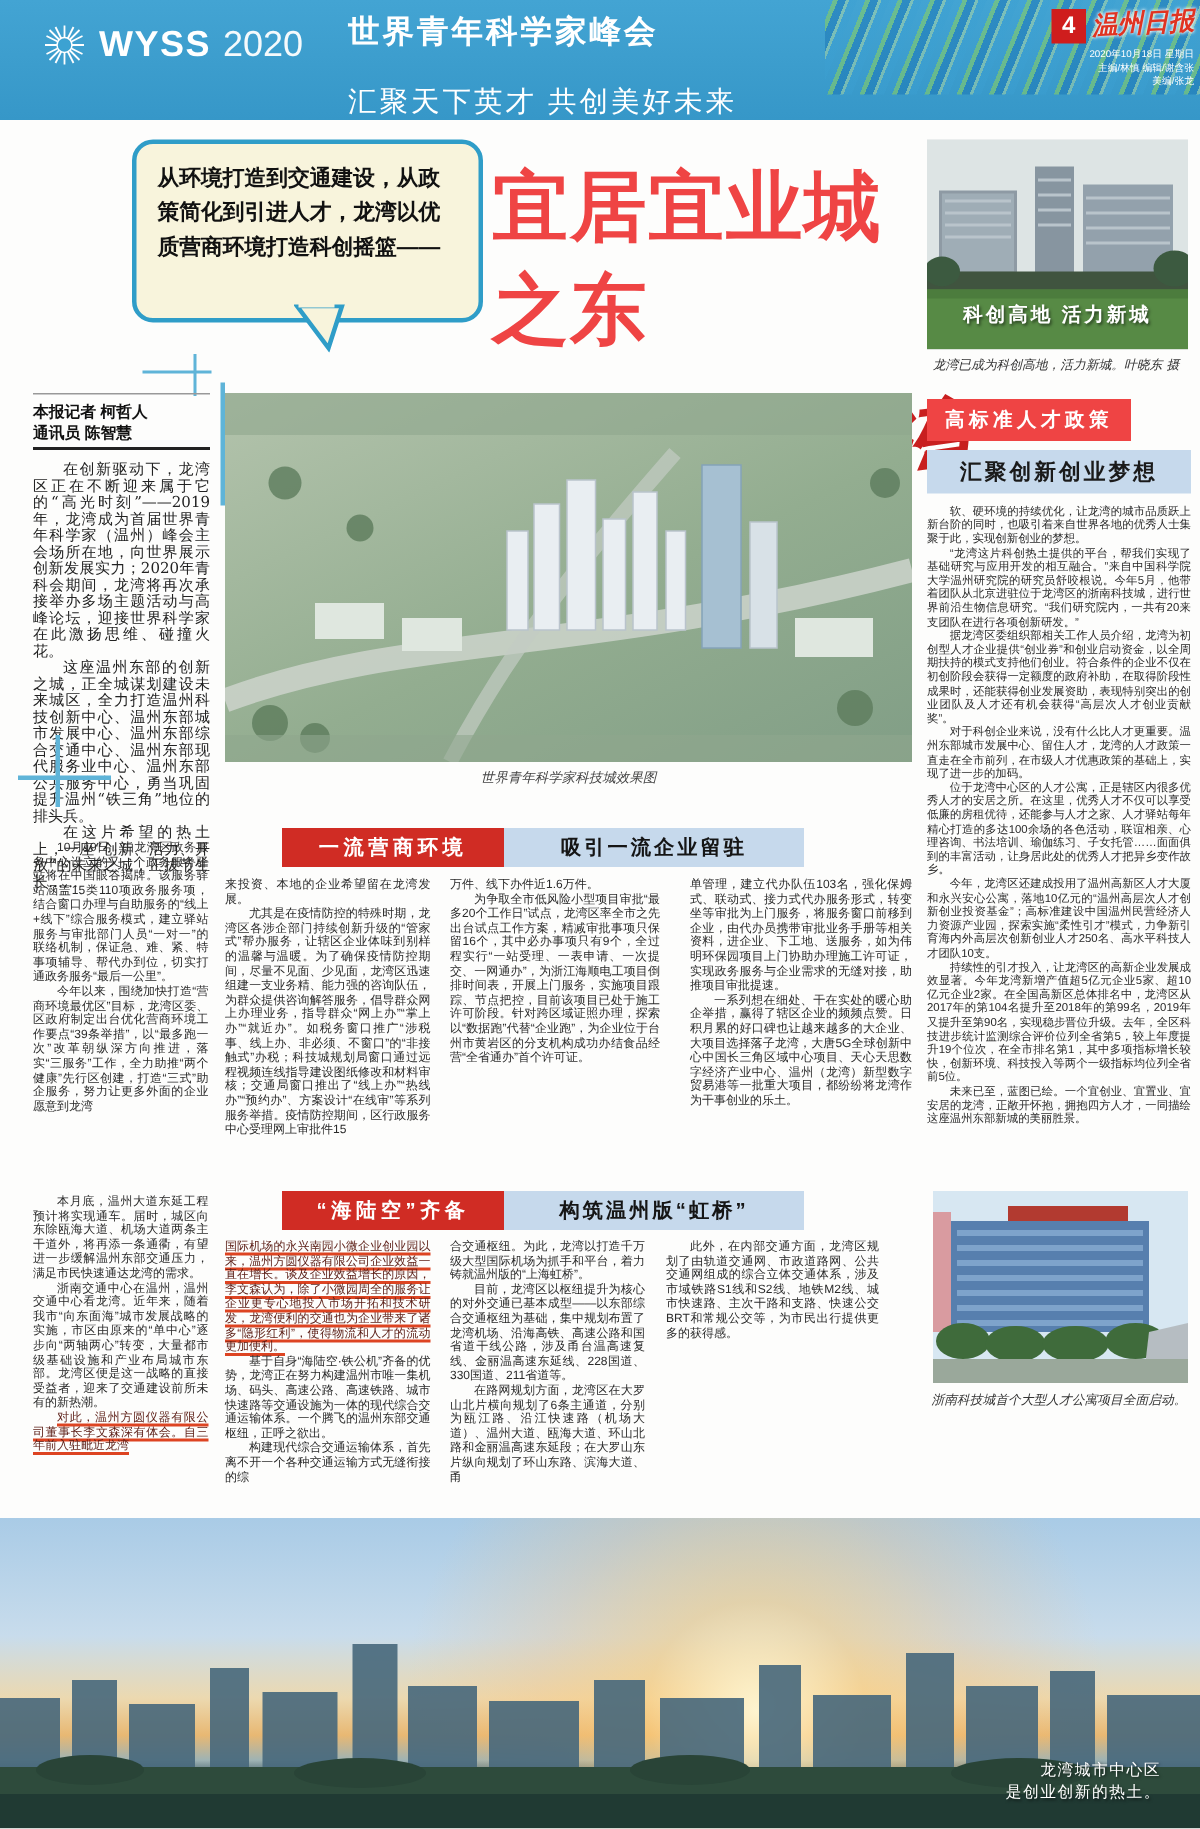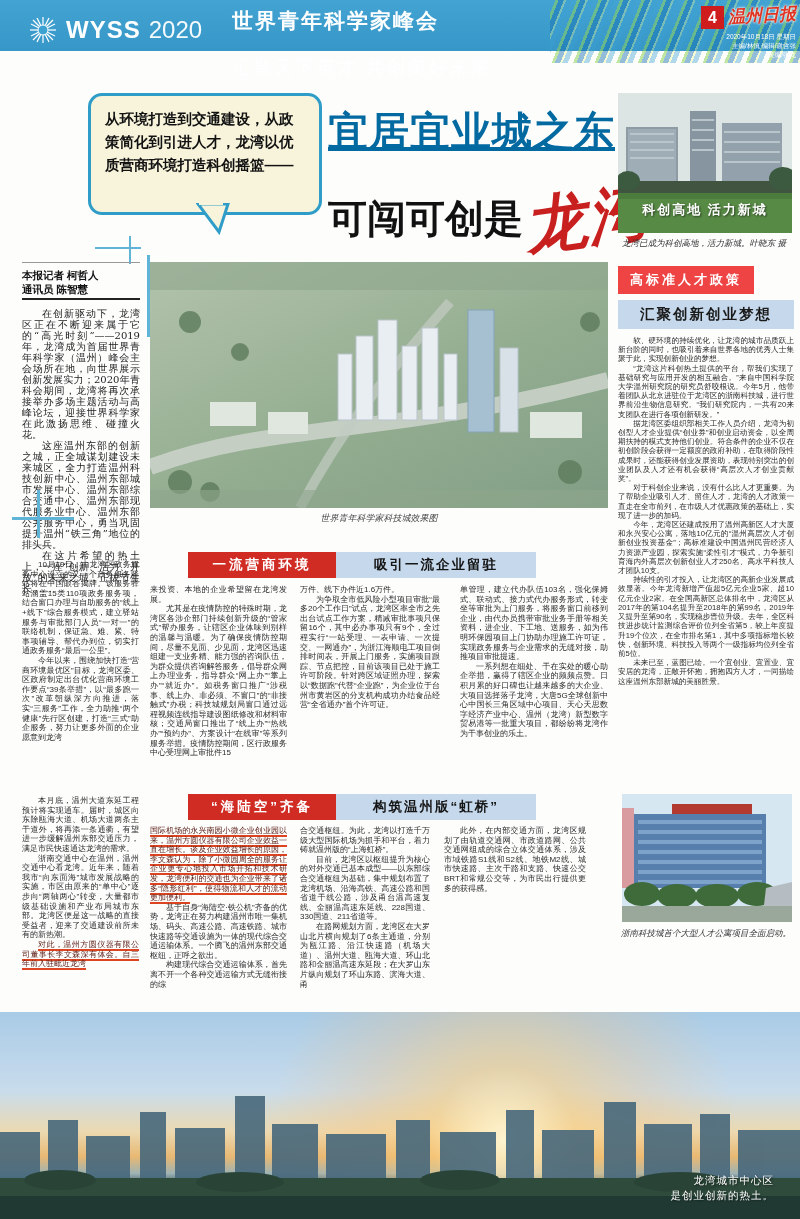--- a/index.html
+++ b/index.html
@@ -6,7 +6,7 @@
   .page{position:relative;width:800px;height:1219px;background:#fdfdfc;margin:0 auto;overflow:hidden;
         font-family:"Liberation Sans",sans-serif;color:#222;}
   
-  .masthead{position:absolute;left:0;top:0;width:800px;height:51px;background:linear-gradient(#43a4d3,#3697c8);}
+  .masthead{position:absolute;left:0;top:0;width:800px;height:80px;background:linear-gradient(#43a4d3,#3697c8);}
   .masthead-decor{position:absolute;right:0;top:0;width:250px;height:63px;overflow:hidden;
       background:
         repeating-linear-gradient(112deg,rgba(255,255,255,0) 0 5px,rgba(140,210,90,.55) 5px 8px,rgba(20,110,175,.45) 8px 13px,rgba(230,245,140,.35) 13px 15px,rgba(60,160,210,.4) 15px 20px);}

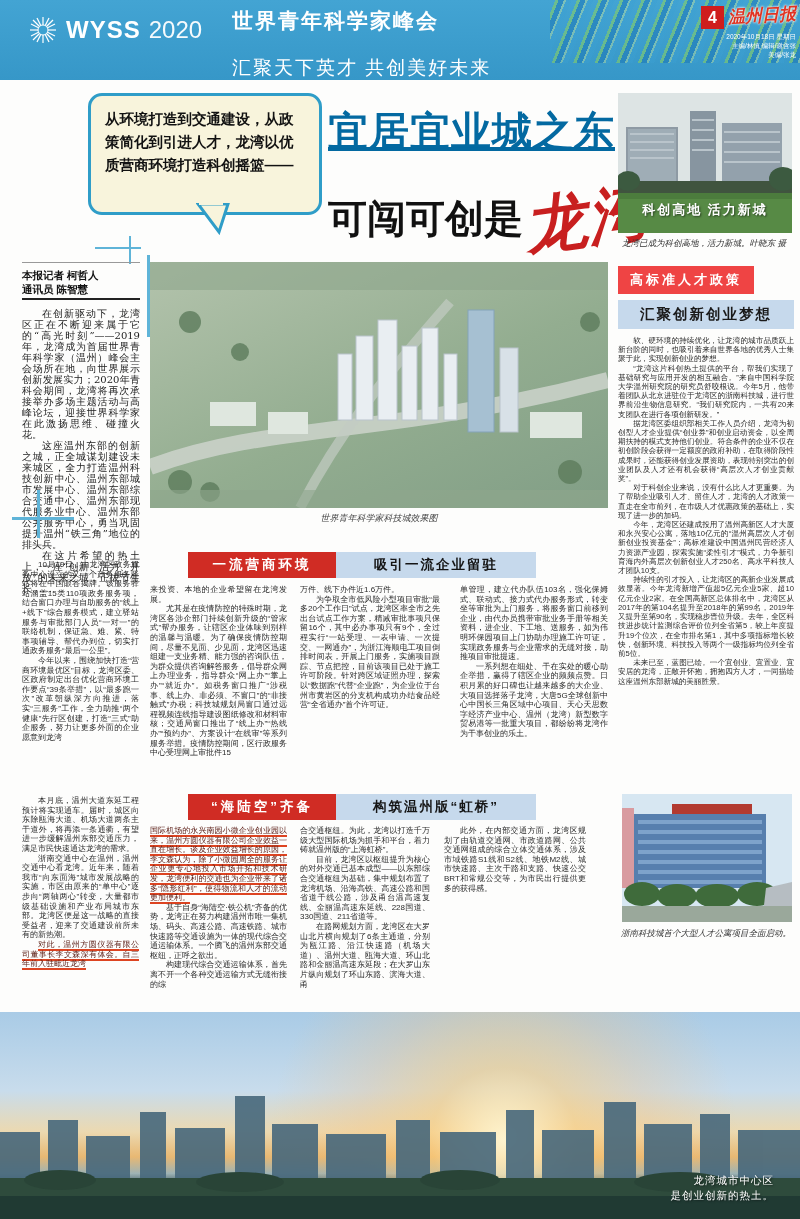--- a/index.html
+++ b/index.html
@@ -29,7 +29,7 @@
   .bubble-tail{position:absolute;left:196px;top:203px;}
   .bubble-seam{position:absolute;left:199px;top:200px;width:24px;height:5px;background:#f8f4dc;}
   .headline{position:absolute;left:328px;top:104px;width:290px;}
-  .headline .h1{font-size:40px;font-weight:900;letter-spacing:1px;color:#0369a1;text-decoration:underline;}
+  .headline .h1{font-size:51px;font-weight:900;letter-spacing:1px;color:#ef4444;}
   .headline .h2{font-size:39px;font-weight:900;color:#111;margin-top:10px;white-space:nowrap;}
   .headline .brand{display:inline-block;font-family:"DejaVu Serif",serif;font-style:italic;font-weight:bold;
       font-size:62px;color:#c81f1f;transform:rotate(-8deg) translateY(8px);letter-spacing:2px;}

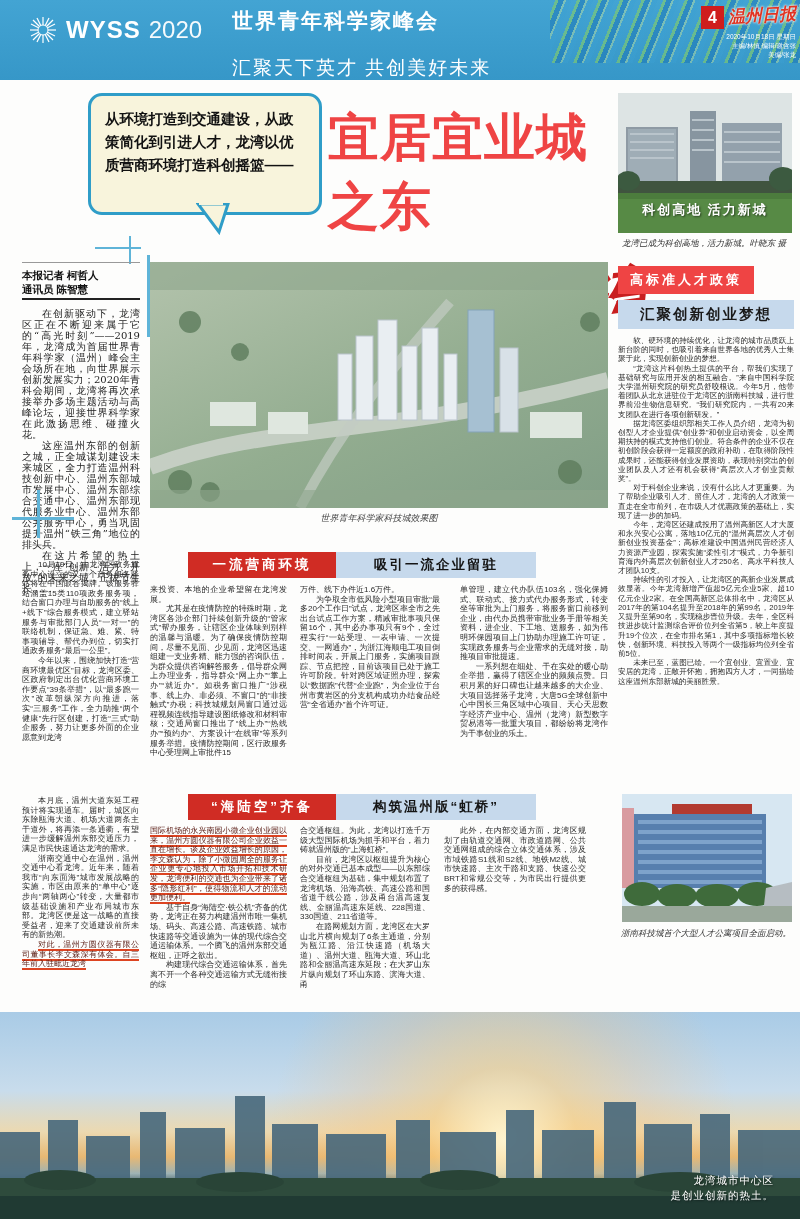--- a/index.html
+++ b/index.html
@@ -222,7 +222,7 @@
       <p>软、硬环境的持续优化，让龙湾的城市品质跃上新台阶的同时，也吸引着来自世界各地的优秀人士集聚于此，实现创新创业的梦想。</p>
       <p>“龙湾这片科创热土提供的平台，帮我们实现了基础研究与应用开发的相互融合。”来自中国科学院大学温州研究院的研究员舒咬根说。今年5月，他带着团队从北京进驻位于龙湾区的浙南科技城，进行世界前沿生物信息研究。“我们研究院内，一共有20来支团队在进行各项创新研发。”</p>
       <p>据龙湾区委组织部相关工作人员介绍，龙湾为初创型人才企业提供“创业券”和创业启动资金，以全周期扶持的模式支持他们创业。符合条件的企业不仅在初创阶段会获得一定额度的政府补助，在取得阶段性成果时，还能获得创业发展资助，表现特别突出的创业团队及人才还有机会获得“高层次人才创业贡献奖”。</p>
-      <p>对于科创企业来说，没有什么比人才更重要。为了帮助企业吸引人才、留住人才，龙湾的人才政策一直走在全市前列，在市级人才优惠政策的基础上，实现了进一步的加码。</p>
+      <p>对于科创企业来说，没有什么比人才更重要。温州东部城市发展中心、留住人才，龙湾的人才政策一直走在全市前列，在市级人才优惠政策的基础上，实现了进一步的加码。</p>
       <p>今年，龙湾区还建成投用了温州高新区人才大厦和永兴安心公寓，落地10亿元的“温州高层次人才创新创业投资基金”；高标准建设中国温州民营经济人力资源产业园，探索实施“柔性引才”模式，力争新引育海内外高层次创新创业人才250名、高水平科技人才团队10支。</p>
       <p>持续性的引才投入，让龙湾区的高新企业发展成效显著。今年龙湾新增产值超5亿元企业5家、超10亿元企业2家。在全国高新区总体排名中，龙湾区从2017年的第104名提升至2018年的第99名，2019年又提升至第90名，实现稳步晋位升级。去年，全区科技进步统计监测综合评价位列全省第5，较上年度提升19个位次，在全市排名第1，其中多项指标增长较快，创新环境、科技投入等两个一级指标均位列全省前5位。</p>
       <p>未来已至，蓝图已绘。一个宜创业、宜置业、宜安居的龙湾，正敞开怀抱，拥抱四方人才，一同描绘这座温州东部新城的美丽胜景。</p>

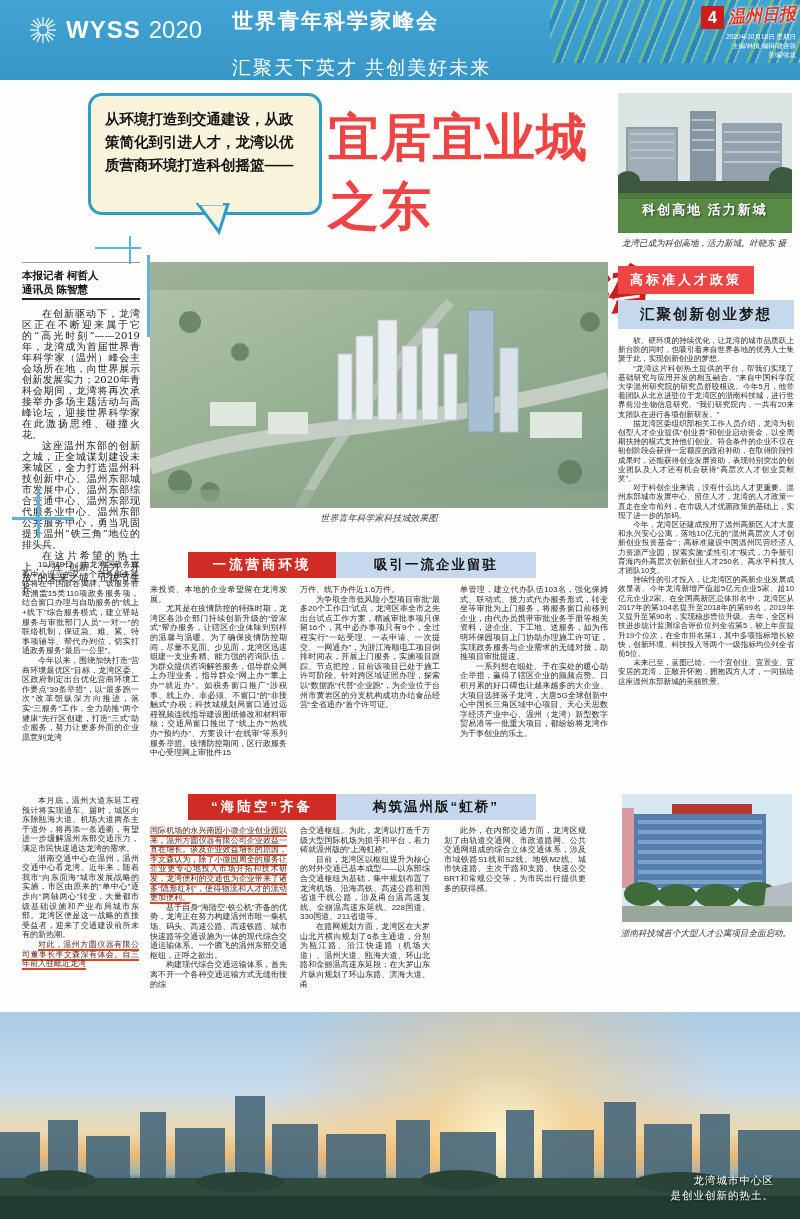--- a/index.html
+++ b/index.html
@@ -223,6 +223,7 @@
       <p>“龙湾这片科创热土提供的平台，帮我们实现了基础研究与应用开发的相互融合。”来自中国科学院大学温州研究院的研究员舒咬根说。今年5月，他带着团队从北京进驻位于龙湾区的浙南科技城，进行世界前沿生物信息研究。“我们研究院内，一共有20来支团队在进行各项创新研发。”</p>
       <p>据龙湾区委组织部相关工作人员介绍，龙湾为初创型人才企业提供“创业券”和创业启动资金，以全周期扶持的模式支持他们创业。符合条件的企业不仅在初创阶段会获得一定额度的政府补助，在取得阶段性成果时，还能获得创业发展资助，表现特别突出的创业团队及人才还有机会获得“高层次人才创业贡献奖”。</p>
       <p>对于科创企业来说，没有什么比人才更重要。温州东部城市发展中心、留住人才，龙湾的人才政策一直走在全市前列，在市级人才优惠政策的基础上，实现了进一步的加码。</p>
+      <p>位于龙湾中心区的人才公寓，正是辖区内很多优秀人才的安居之所。在这里，优秀人才不仅可以享受低廉的房租优待，还能参与人才之家、人才驿站每年精心打造的多达100余场的各色活动，联谊相亲、心理咨询、书法培训、瑜伽练习、子女托管……面面俱到的丰富活动，让身居此处的优秀人才把异乡变作故乡。</p>
       <p>今年，龙湾区还建成投用了温州高新区人才大厦和永兴安心公寓，落地10亿元的“温州高层次人才创新创业投资基金”；高标准建设中国温州民营经济人力资源产业园，探索实施“柔性引才”模式，力争新引育海内外高层次创新创业人才250名、高水平科技人才团队10支。</p>
       <p>持续性的引才投入，让龙湾区的高新企业发展成效显著。今年龙湾新增产值超5亿元企业5家、超10亿元企业2家。在全国高新区总体排名中，龙湾区从2017年的第104名提升至2018年的第99名，2019年又提升至第90名，实现稳步晋位升级。去年，全区科技进步统计监测综合评价位列全省第5，较上年度提升19个位次，在全市排名第1，其中多项指标增长较快，创新环境、科技投入等两个一级指标均位列全省前5位。</p>
       <p>未来已至，蓝图已绘。一个宜创业、宜置业、宜安居的龙湾，正敞开怀抱，拥抱四方人才，一同描绘这座温州东部新城的美丽胜景。</p>

